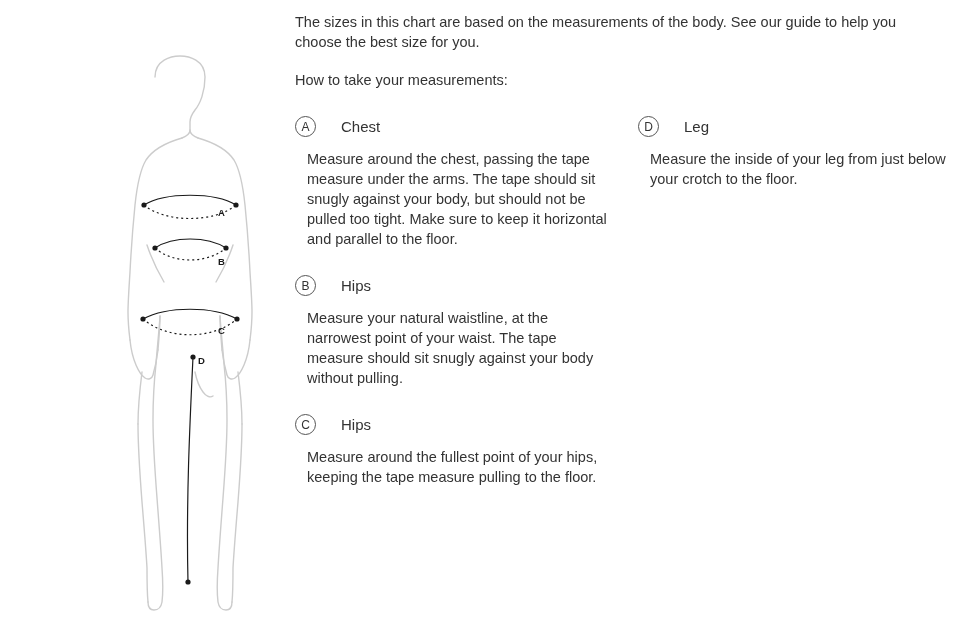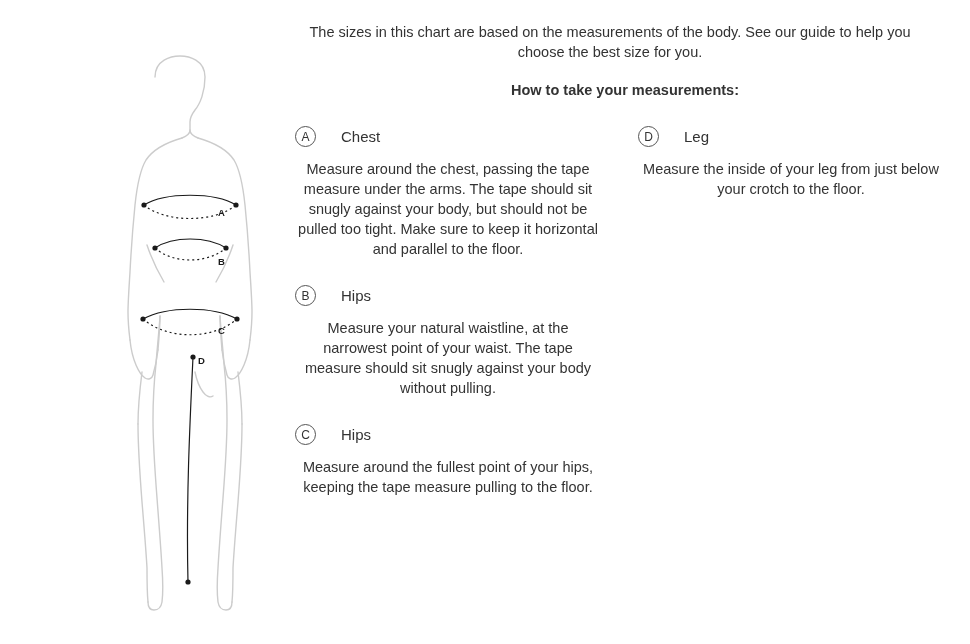--- a/index.html
+++ b/index.html
@@ -34,9 +34,8 @@
   .content {
     position: absolute;
     left: 295px;
-    top: 22px;
+    top: 12px;
     width: 660px;
-    text-align: center;
   }
   .intro {
     font-size: 14.5px;

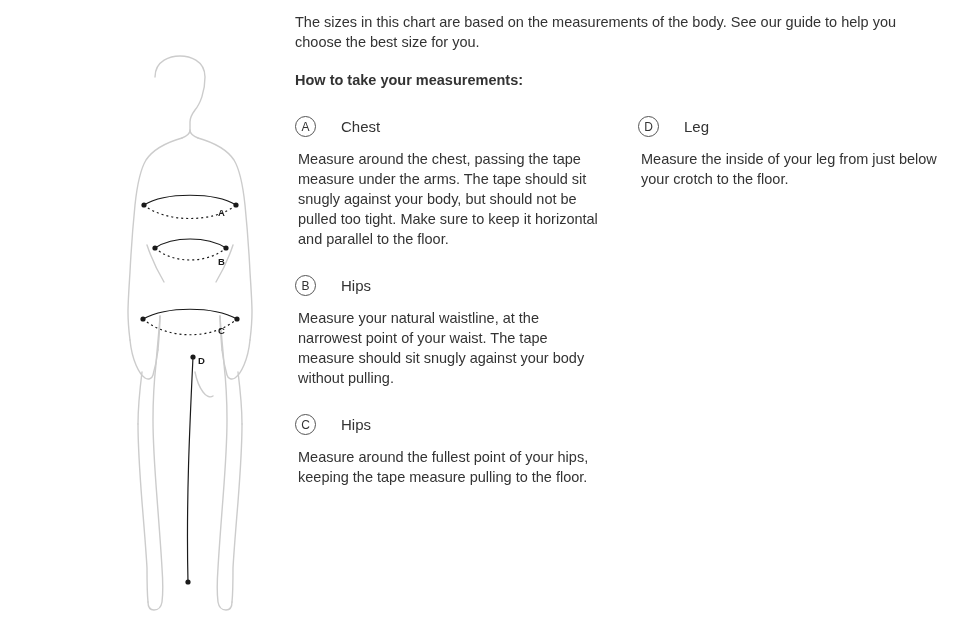--- a/index.html
+++ b/index.html
@@ -50,7 +50,6 @@
     line-height: 20px;
     color: #333333;
     margin: 0 0 26px 0;
-    font-weight: bold;
   }
   .columns {
     position: relative;

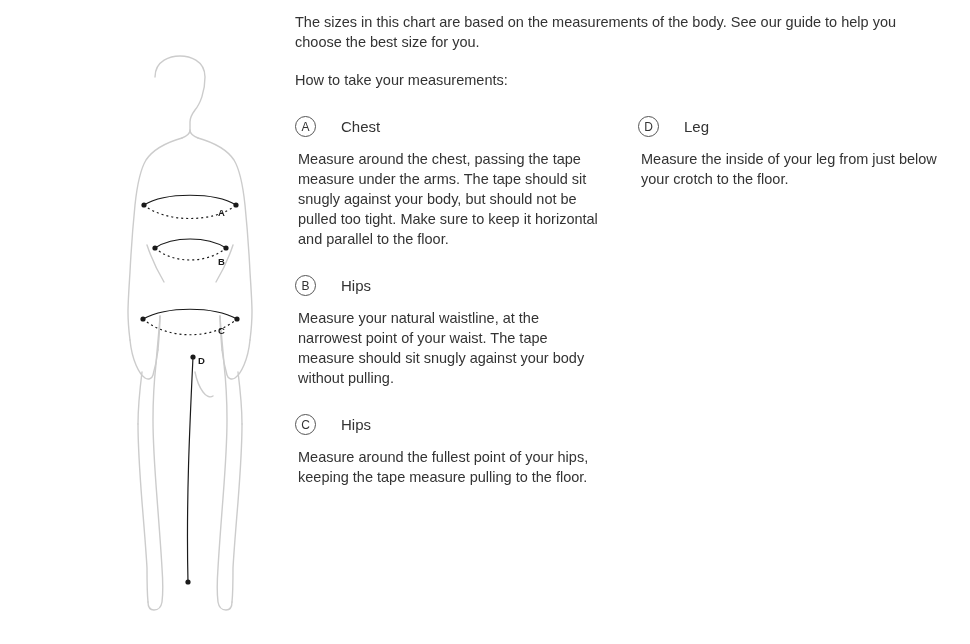--- a/index.html
+++ b/index.html
@@ -96,7 +96,7 @@
     font-size: 14.5px;
     line-height: 20px;
     color: #333333;
-    margin: 3px;
+    margin: 12px;
   }
   .col-left .section-body { width: 300px; }
   .col-right .section-body { width: 300px; }

